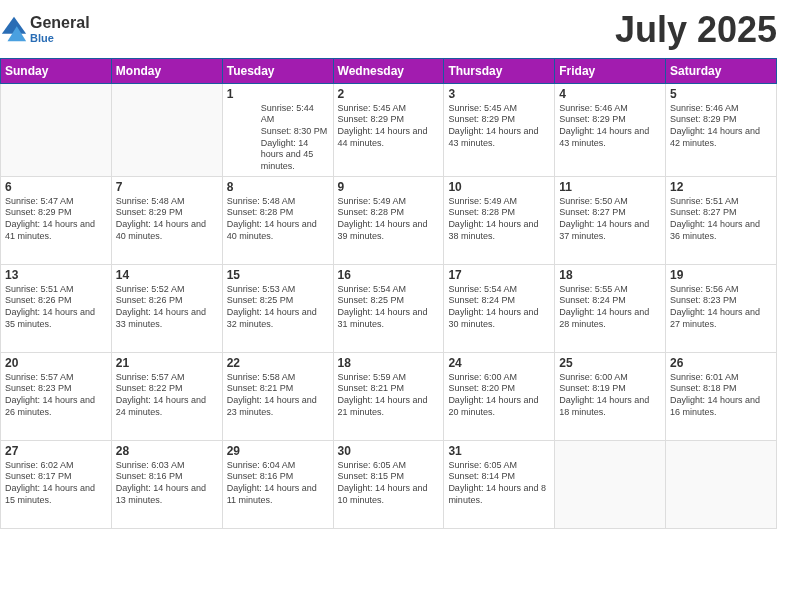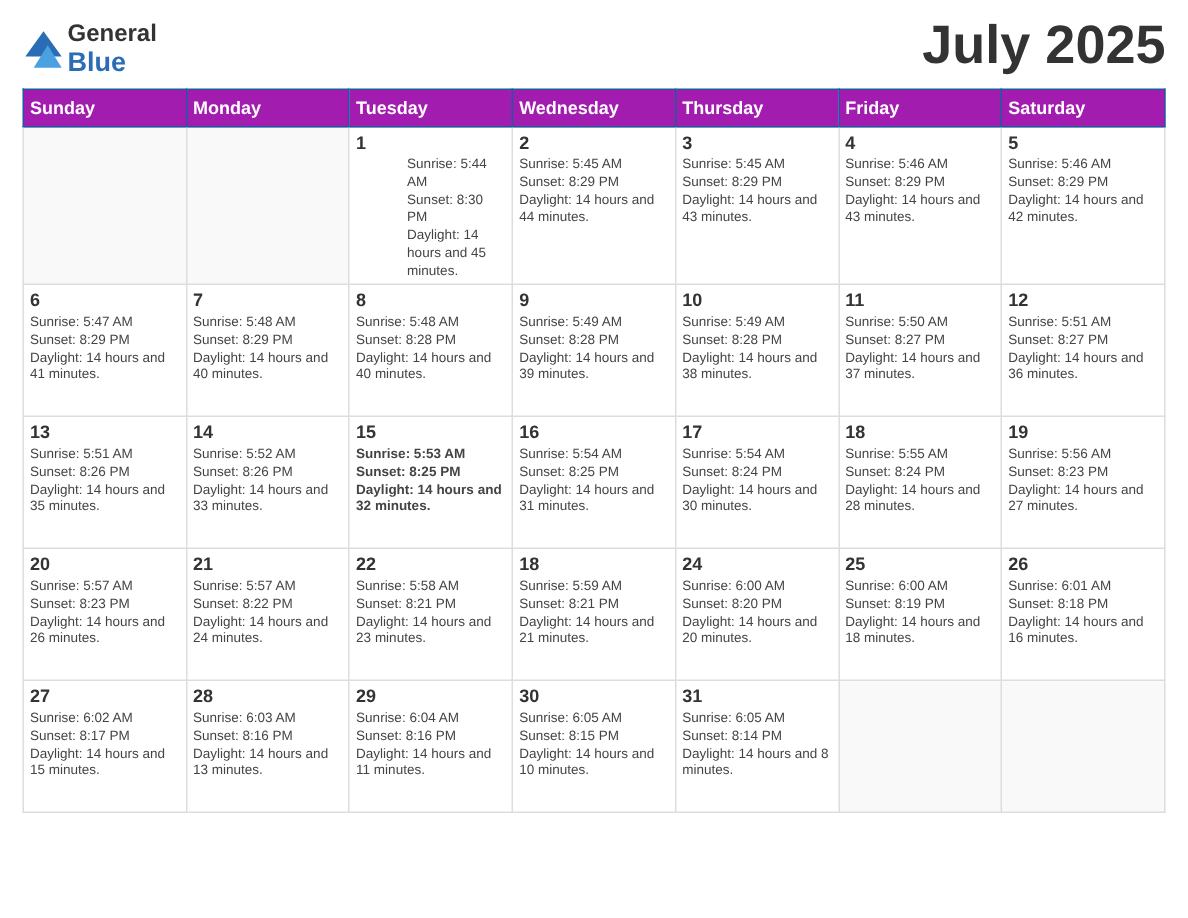--- a/index.html
+++ b/index.html
@@ -13,7 +13,7 @@
     .page {
       width: 792px;
       height: 448px;
-      padding: 10px 15px 10px 15px;
+      padding: 10px 15px 10px 0;
       display: flex;
       flex-direction: column;
     }

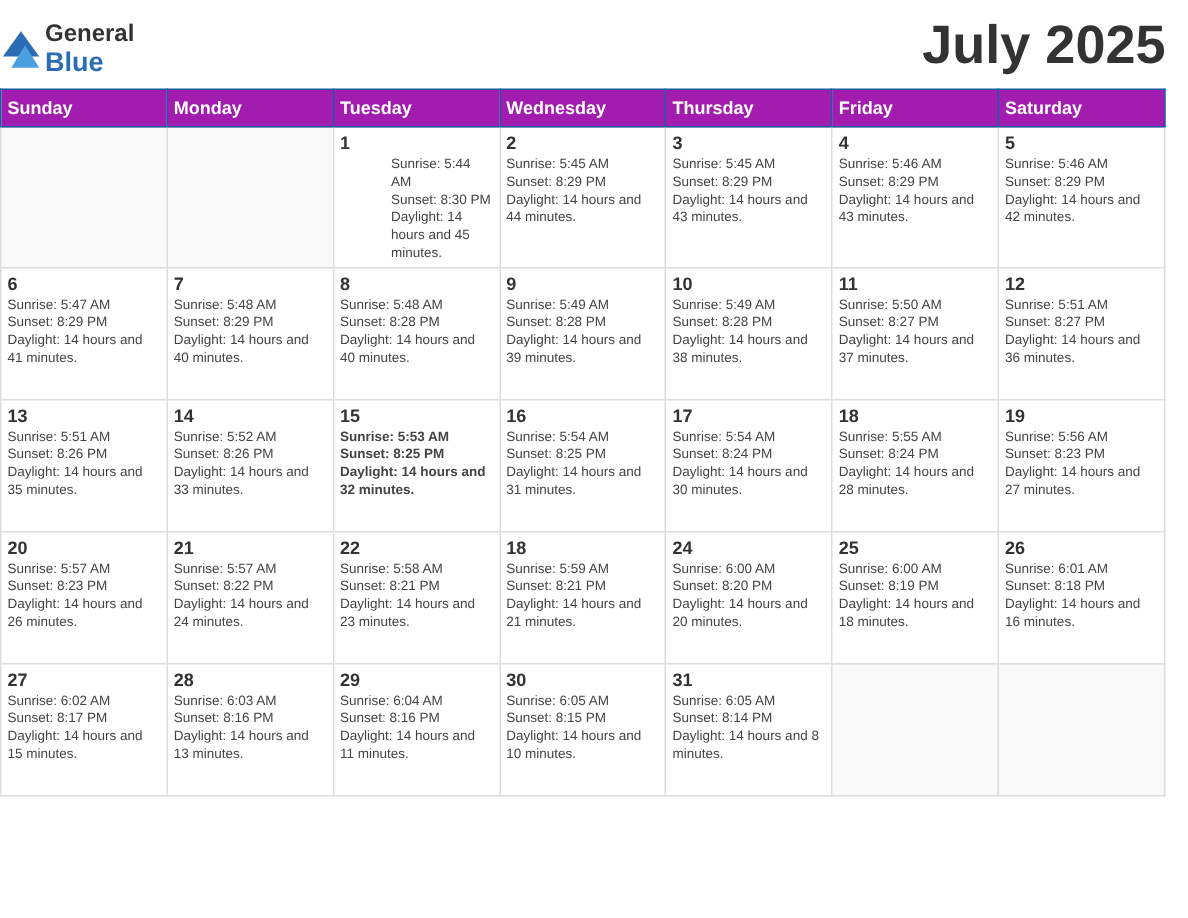--- a/index.html
+++ b/index.html
@@ -39,7 +39,7 @@
       color: #333;
     }
     .logo-blue {
-      font-size: 18px;
+      font-size: 11px;
       font-weight: bold;
       color: #2a6db5;
     }

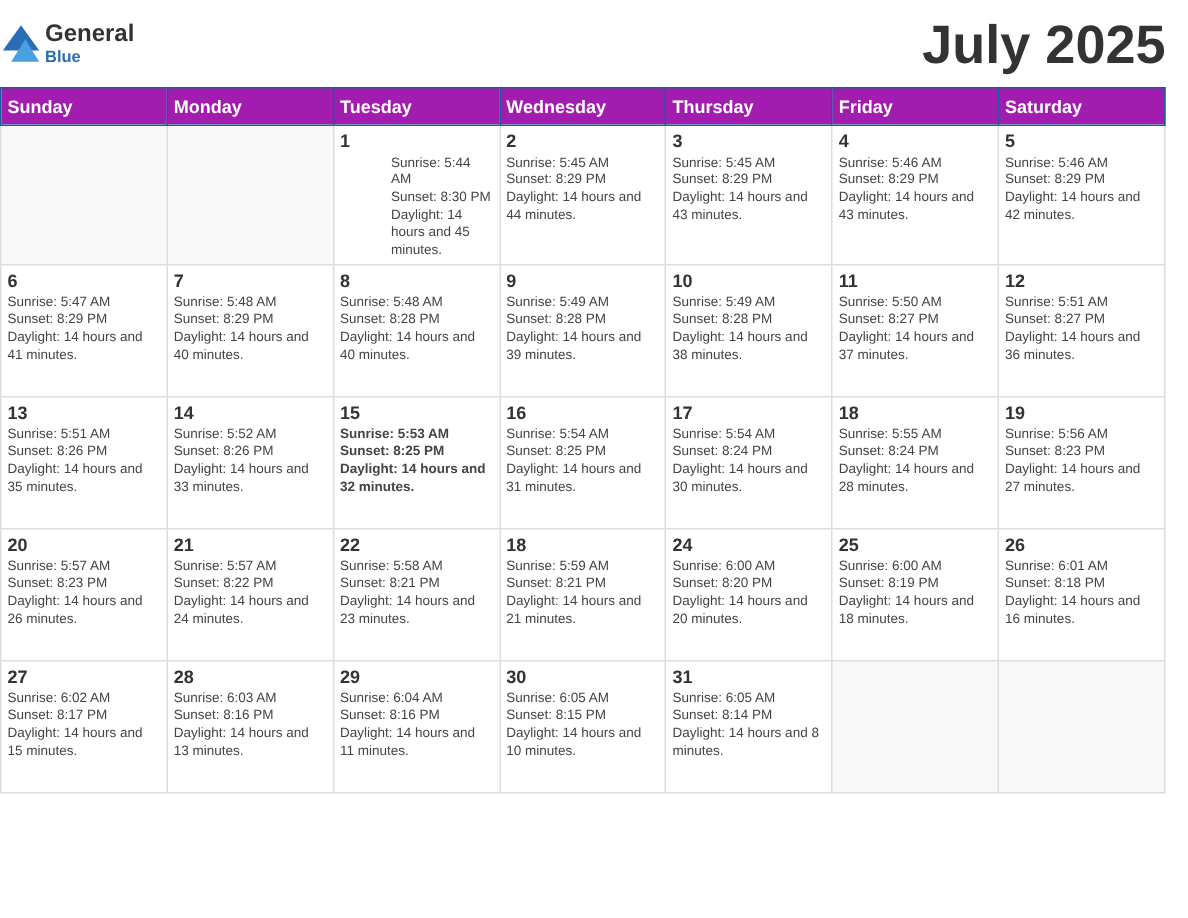--- a/index.html
+++ b/index.html
@@ -228,7 +228,7 @@
           </td>
           <td>
             <span class="day-number">15</span>
-            <div class="cell-text" style="white-space: pre-line; font-weight: bold;">Sunrise: 5:53 AM
+            <div class="cell-text" style="white-space: pre-line;">Sunrise: 5:53 AM
 Sunset: 8:25 PM
 Daylight: 14 hours and 32 minutes.</div>
           </td>

